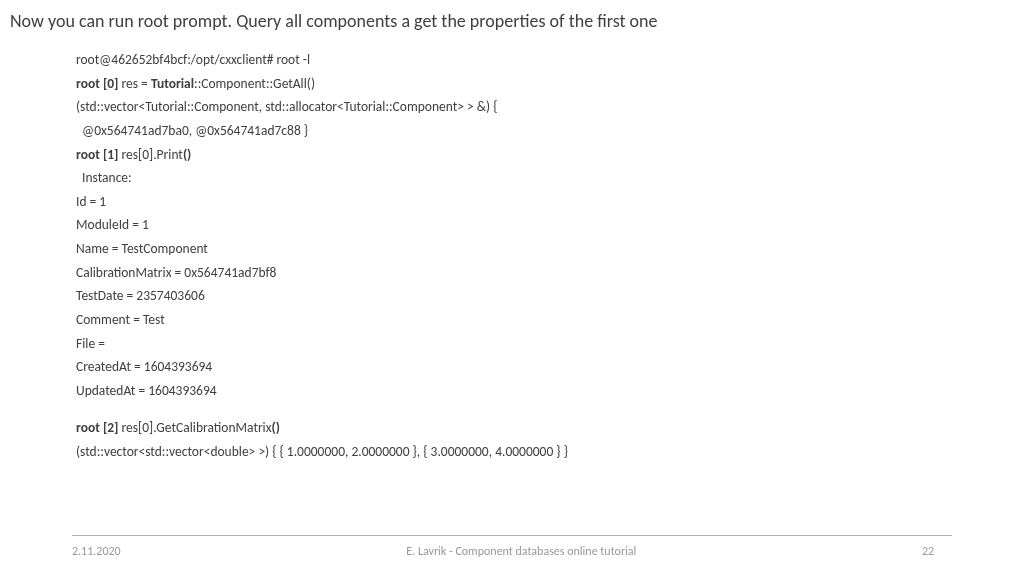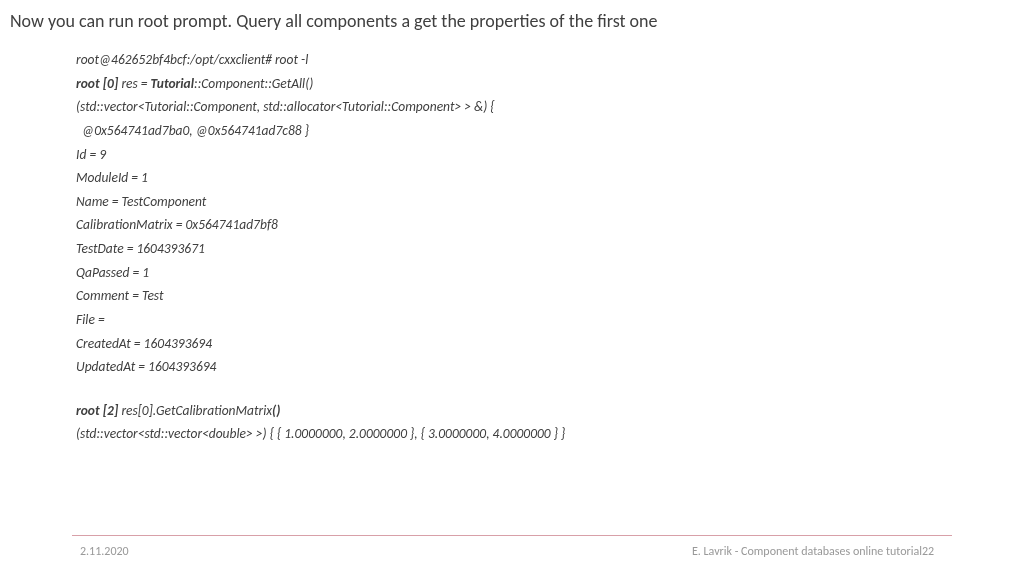--- a/index.html
+++ b/index.html
@@ -37,7 +37,6 @@
     }
     .code-line {
       white-space: pre;
-      font-style: italic;
     }
     .bold {
       font-weight: bold;

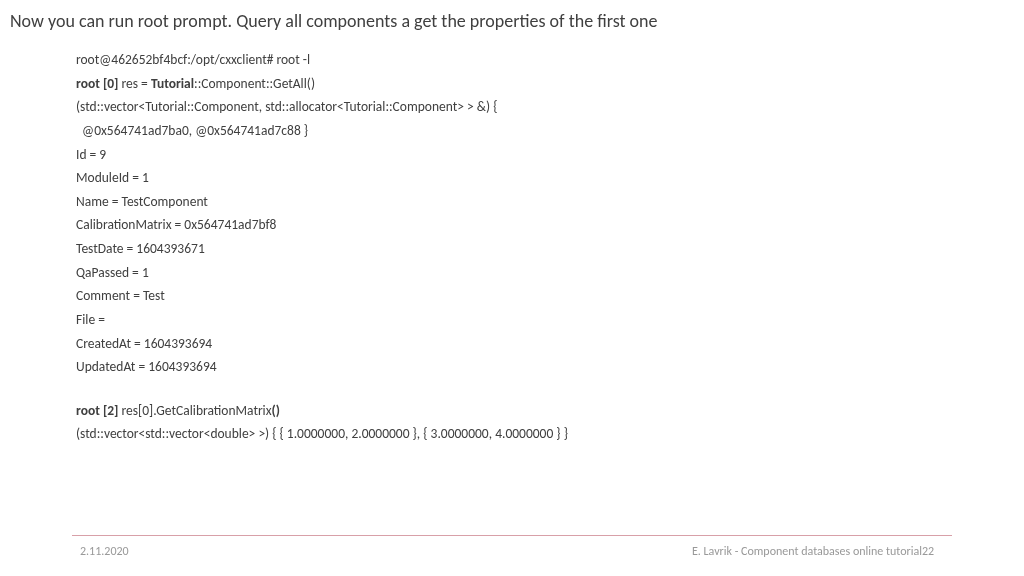--- a/index.html
+++ b/index.html
@@ -85,6 +85,7 @@
     <div class="code-line"><span class="bold">root [0] </span><span>res = </span><span class="bold">Tutorial</span><span>::Component::GetAll()</span></div>
     <div class="code-line">(std::vector&lt;Tutorial::Component, std::allocator&lt;Tutorial::Component&gt; &gt; &amp;) {</div>
     <div class="code-line">  @0x564741ad7ba0, @0x564741ad7c88 }</div>
+    <div class="code-line"><span class="bold">root [1] </span><span>res[0].Print</span><span class="bold">()</span></div>
     <div class="code-line">Id = 9</div>
     <div class="code-line">ModuleId = 1</div>
     <div class="code-line">Name = TestComponent</div>

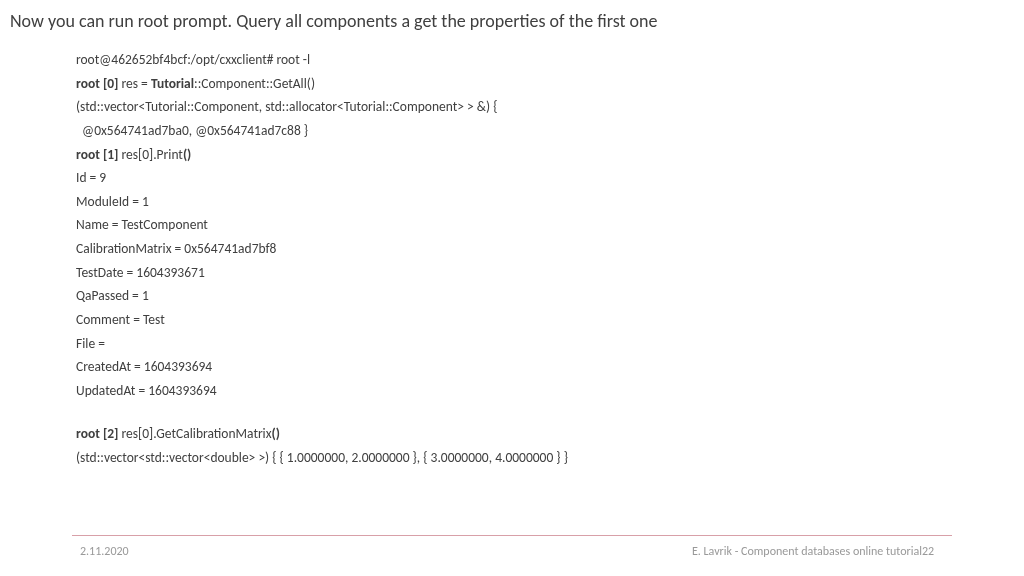--- a/index.html
+++ b/index.html
@@ -86,6 +86,7 @@
     <div class="code-line">(std::vector&lt;Tutorial::Component, std::allocator&lt;Tutorial::Component&gt; &gt; &amp;) {</div>
     <div class="code-line">  @0x564741ad7ba0, @0x564741ad7c88 }</div>
     <div class="code-line"><span class="bold">root [1] </span><span>res[0].Print</span><span class="bold">()</span></div>
+    <div class="code-line">  Instance:</div>
     <div class="code-line">Id = 9</div>
     <div class="code-line">ModuleId = 1</div>
     <div class="code-line">Name = TestComponent</div>

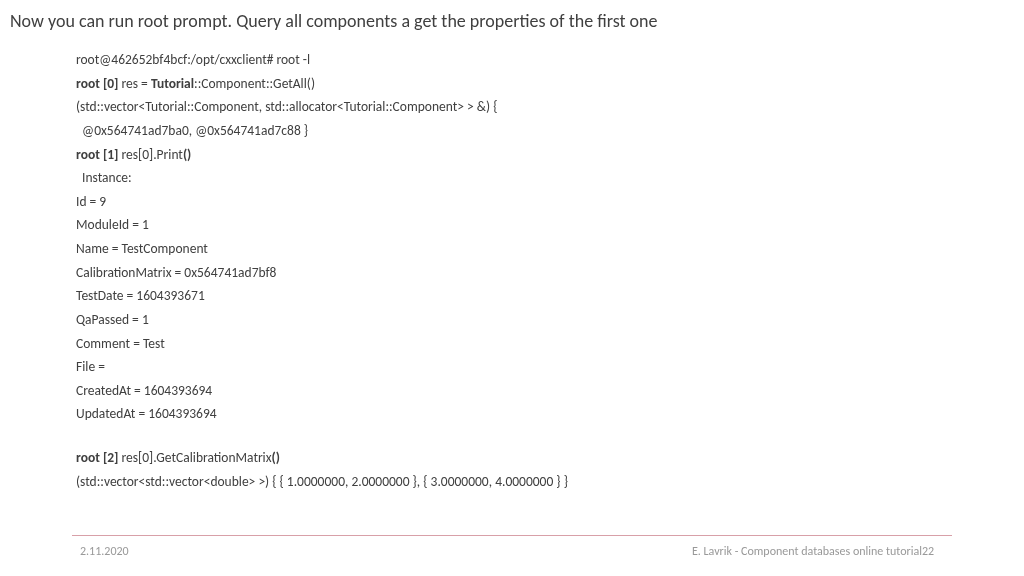--- a/index.html
+++ b/index.html
@@ -87,7 +87,7 @@
     <div class="code-line">  @0x564741ad7ba0, @0x564741ad7c88 }</div>
     <div class="code-line"><span class="bold">root [1] </span><span>res[0].Print</span><span class="bold">()</span></div>
     <div class="code-line">  Instance:</div>
-    <div class="code-line">Id = 9</div>
+    <div class="code-line">Id = 1</div>
     <div class="code-line">ModuleId = 1</div>
     <div class="code-line">Name = TestComponent</div>
     <div class="code-line">CalibrationMatrix = 0x564741ad7bf8</div>

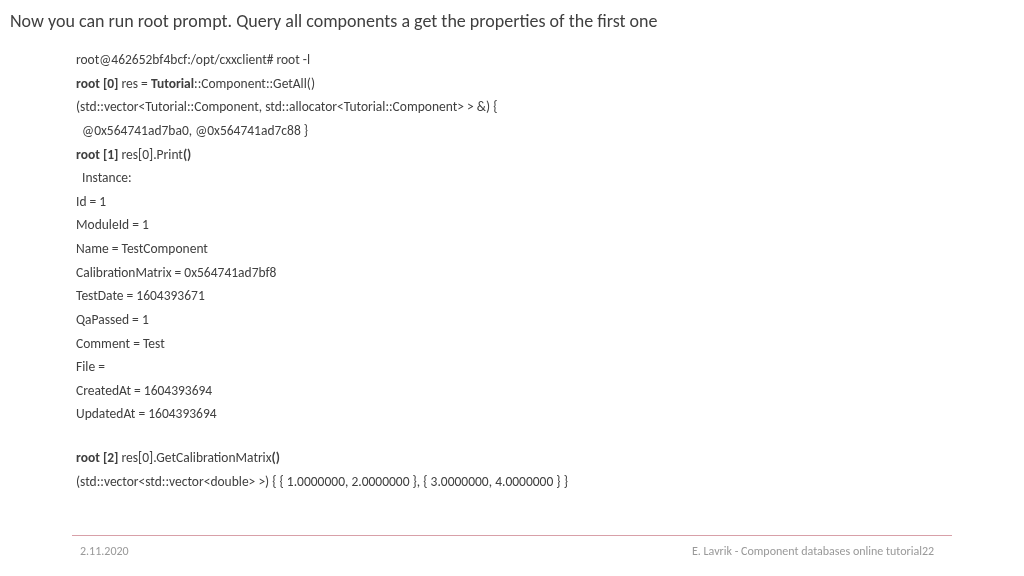--- a/index.html
+++ b/index.html
@@ -91,7 +91,7 @@
     <div class="code-line">ModuleId = 1</div>
     <div class="code-line">Name = TestComponent</div>
     <div class="code-line">CalibrationMatrix = 0x564741ad7bf8</div>
-    <div class="code-line">TestDate = 1604393671</div>
+    <div class="code-line">TestDate = 2357403606</div>
     <div class="code-line">QaPassed = 1</div>
     <div class="code-line">Comment = Test</div>
     <div class="code-line">File =</div>

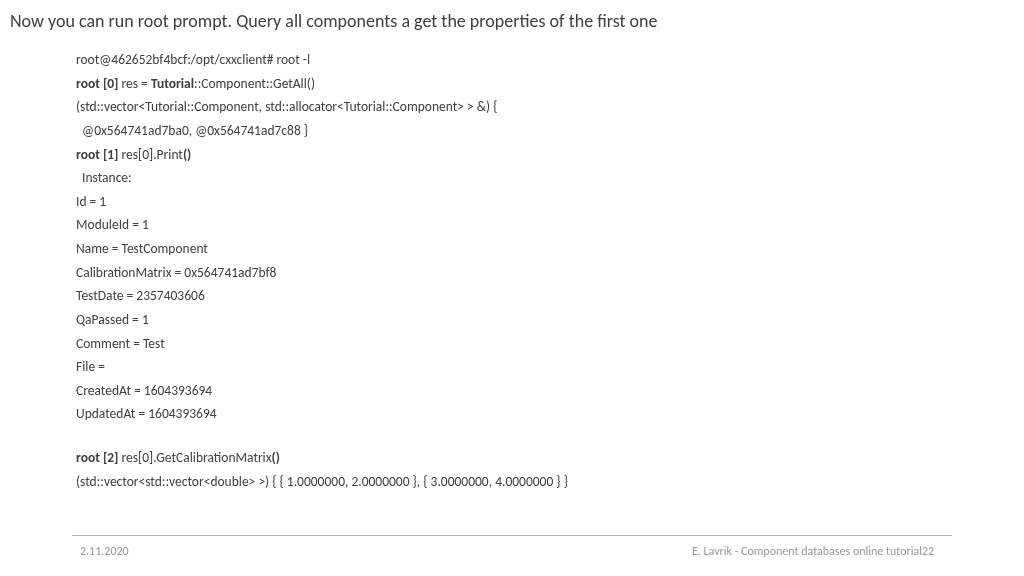--- a/index.html
+++ b/index.html
@@ -92,7 +92,6 @@
     <div class="code-line">Name = TestComponent</div>
     <div class="code-line">CalibrationMatrix = 0x564741ad7bf8</div>
     <div class="code-line">TestDate = 2357403606</div>
-    <div class="code-line">QaPassed = 1</div>
     <div class="code-line">Comment = Test</div>
     <div class="code-line">File =</div>
     <div class="code-line">CreatedAt = 1604393694</div>

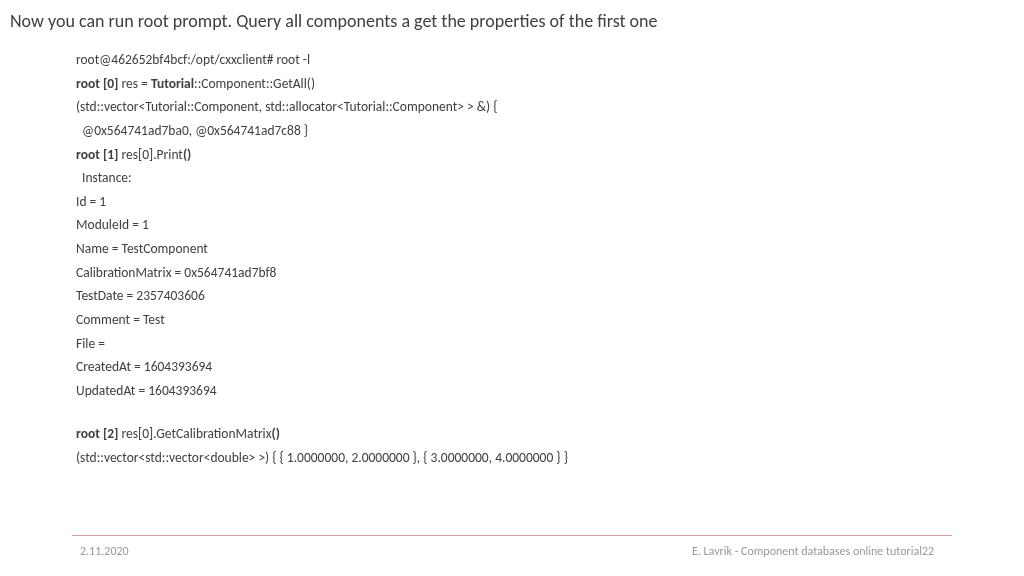--- a/index.html
+++ b/index.html
@@ -42,7 +42,7 @@
       font-weight: bold;
     }
     .section-gap {
-      margin-top: 20px;
+      margin-top: 14px;
     }
     .footer {
       position: absolute;

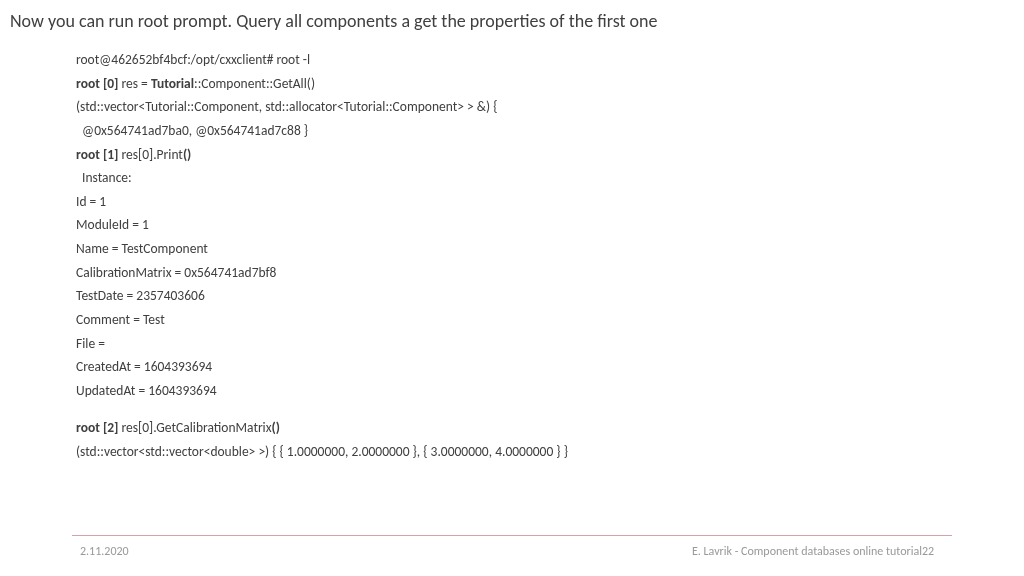--- a/index.html
+++ b/index.html
@@ -64,7 +64,6 @@
     }
     .footer-date {
       text-align: right;
-      margin-left: 8px;
     }
     .footer-title {
       text-align: right;

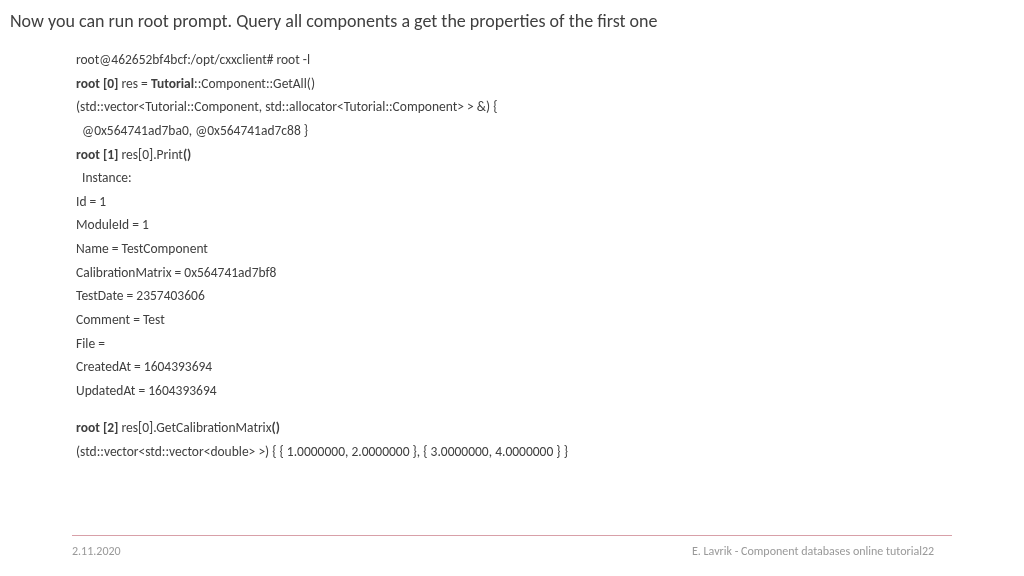--- a/index.html
+++ b/index.html
@@ -66,7 +66,7 @@
       text-align: right;
     }
     .footer-title {
-      text-align: right;
+      text-align: center;
       flex: 1;
     }
     .footer-page {

